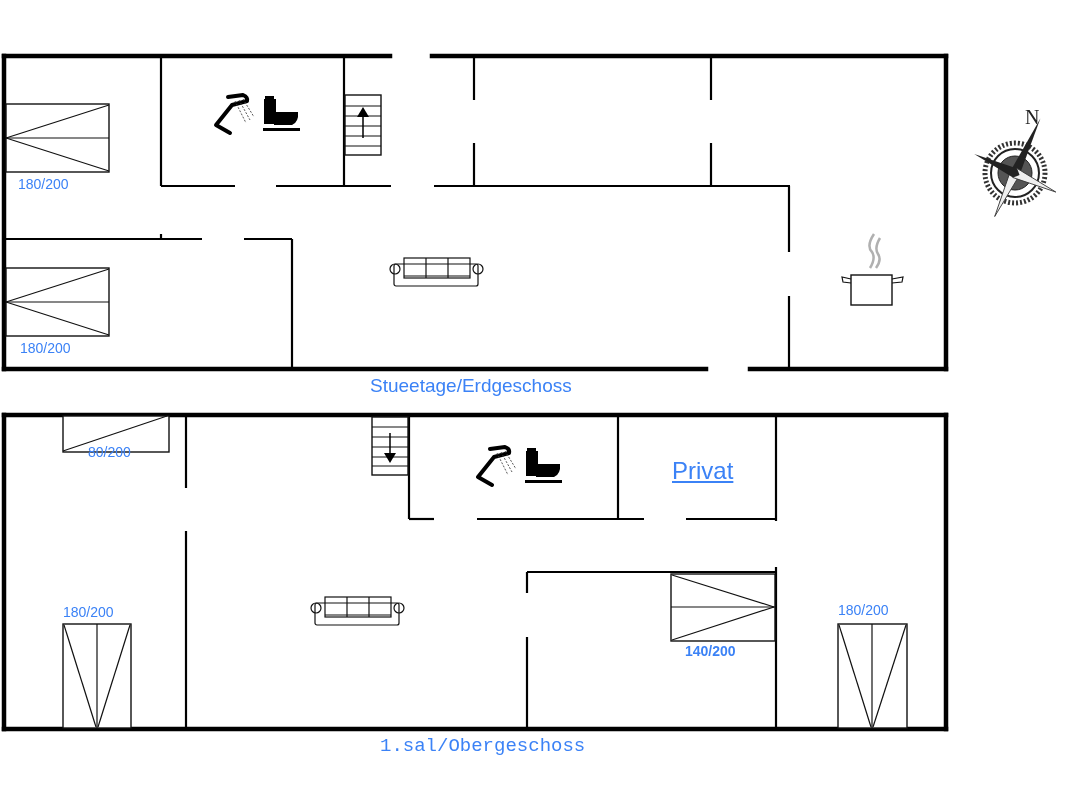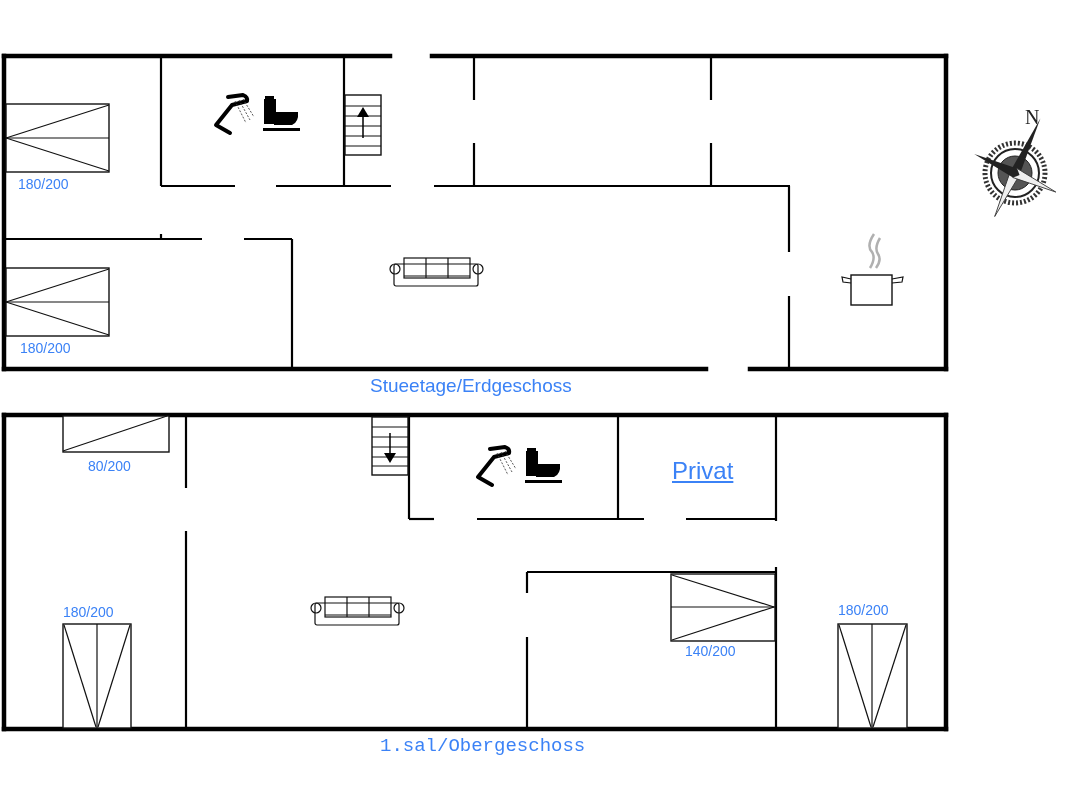--- a/index.html
+++ b/index.html
@@ -205,7 +205,7 @@
 <span class="label bed-label" style="left:20px; top:340px;">180/200</span>
 <span class="label floor-label" style="left:370px; top:375px;text-align:center;">Stueetage/Erdgeschoss</span>
 
-<span class="label bed-label" style="left:88px; top:458px;">80/200</span>
+<span class="label bed-label" style="left:88px; top:444px;">80/200</span>
 <span class="label bed-label" style="left:63px; top:604px;">180/200</span>
 <span class="label bed-label" style="left:685px; top:643px;">140/200</span>
 <span class="label bed-label" style="left:838px; top:602px;">180/200</span>

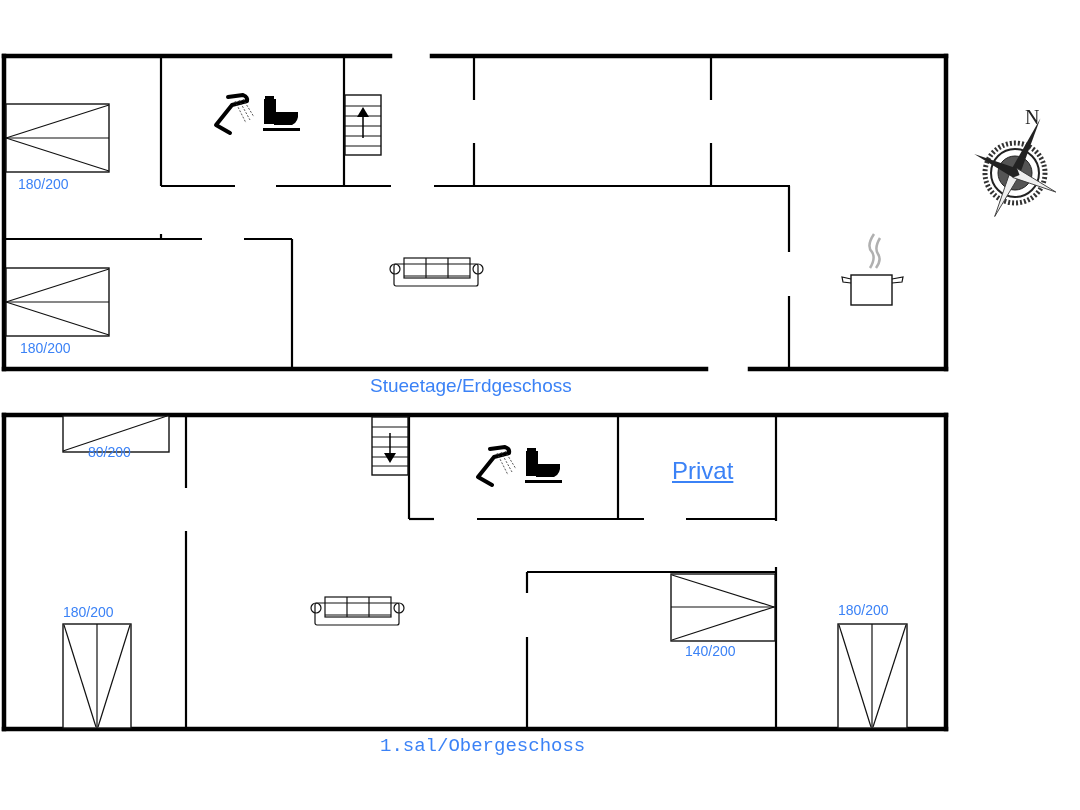--- a/index.html
+++ b/index.html
@@ -207,7 +207,7 @@
 
 <span class="label bed-label" style="left:88px; top:444px;">80/200</span>
 <span class="label bed-label" style="left:63px; top:604px;">180/200</span>
-<span class="label bed-label" style="left:685px; top:643px;">140/200</span>
+<span class="label bed-label" style="left:685px; top:643px;font-weight:bold;">140/200</span>
 <span class="label bed-label" style="left:838px; top:602px;">180/200</span>
 <span class="label room-label" style="left:672px; top:457px;">Privat</span>
 <span class="label floor-label" style="left:380px; top:735px;font-family:Liberation Mono, monospace;">1.sal/Obergeschoss</span>

